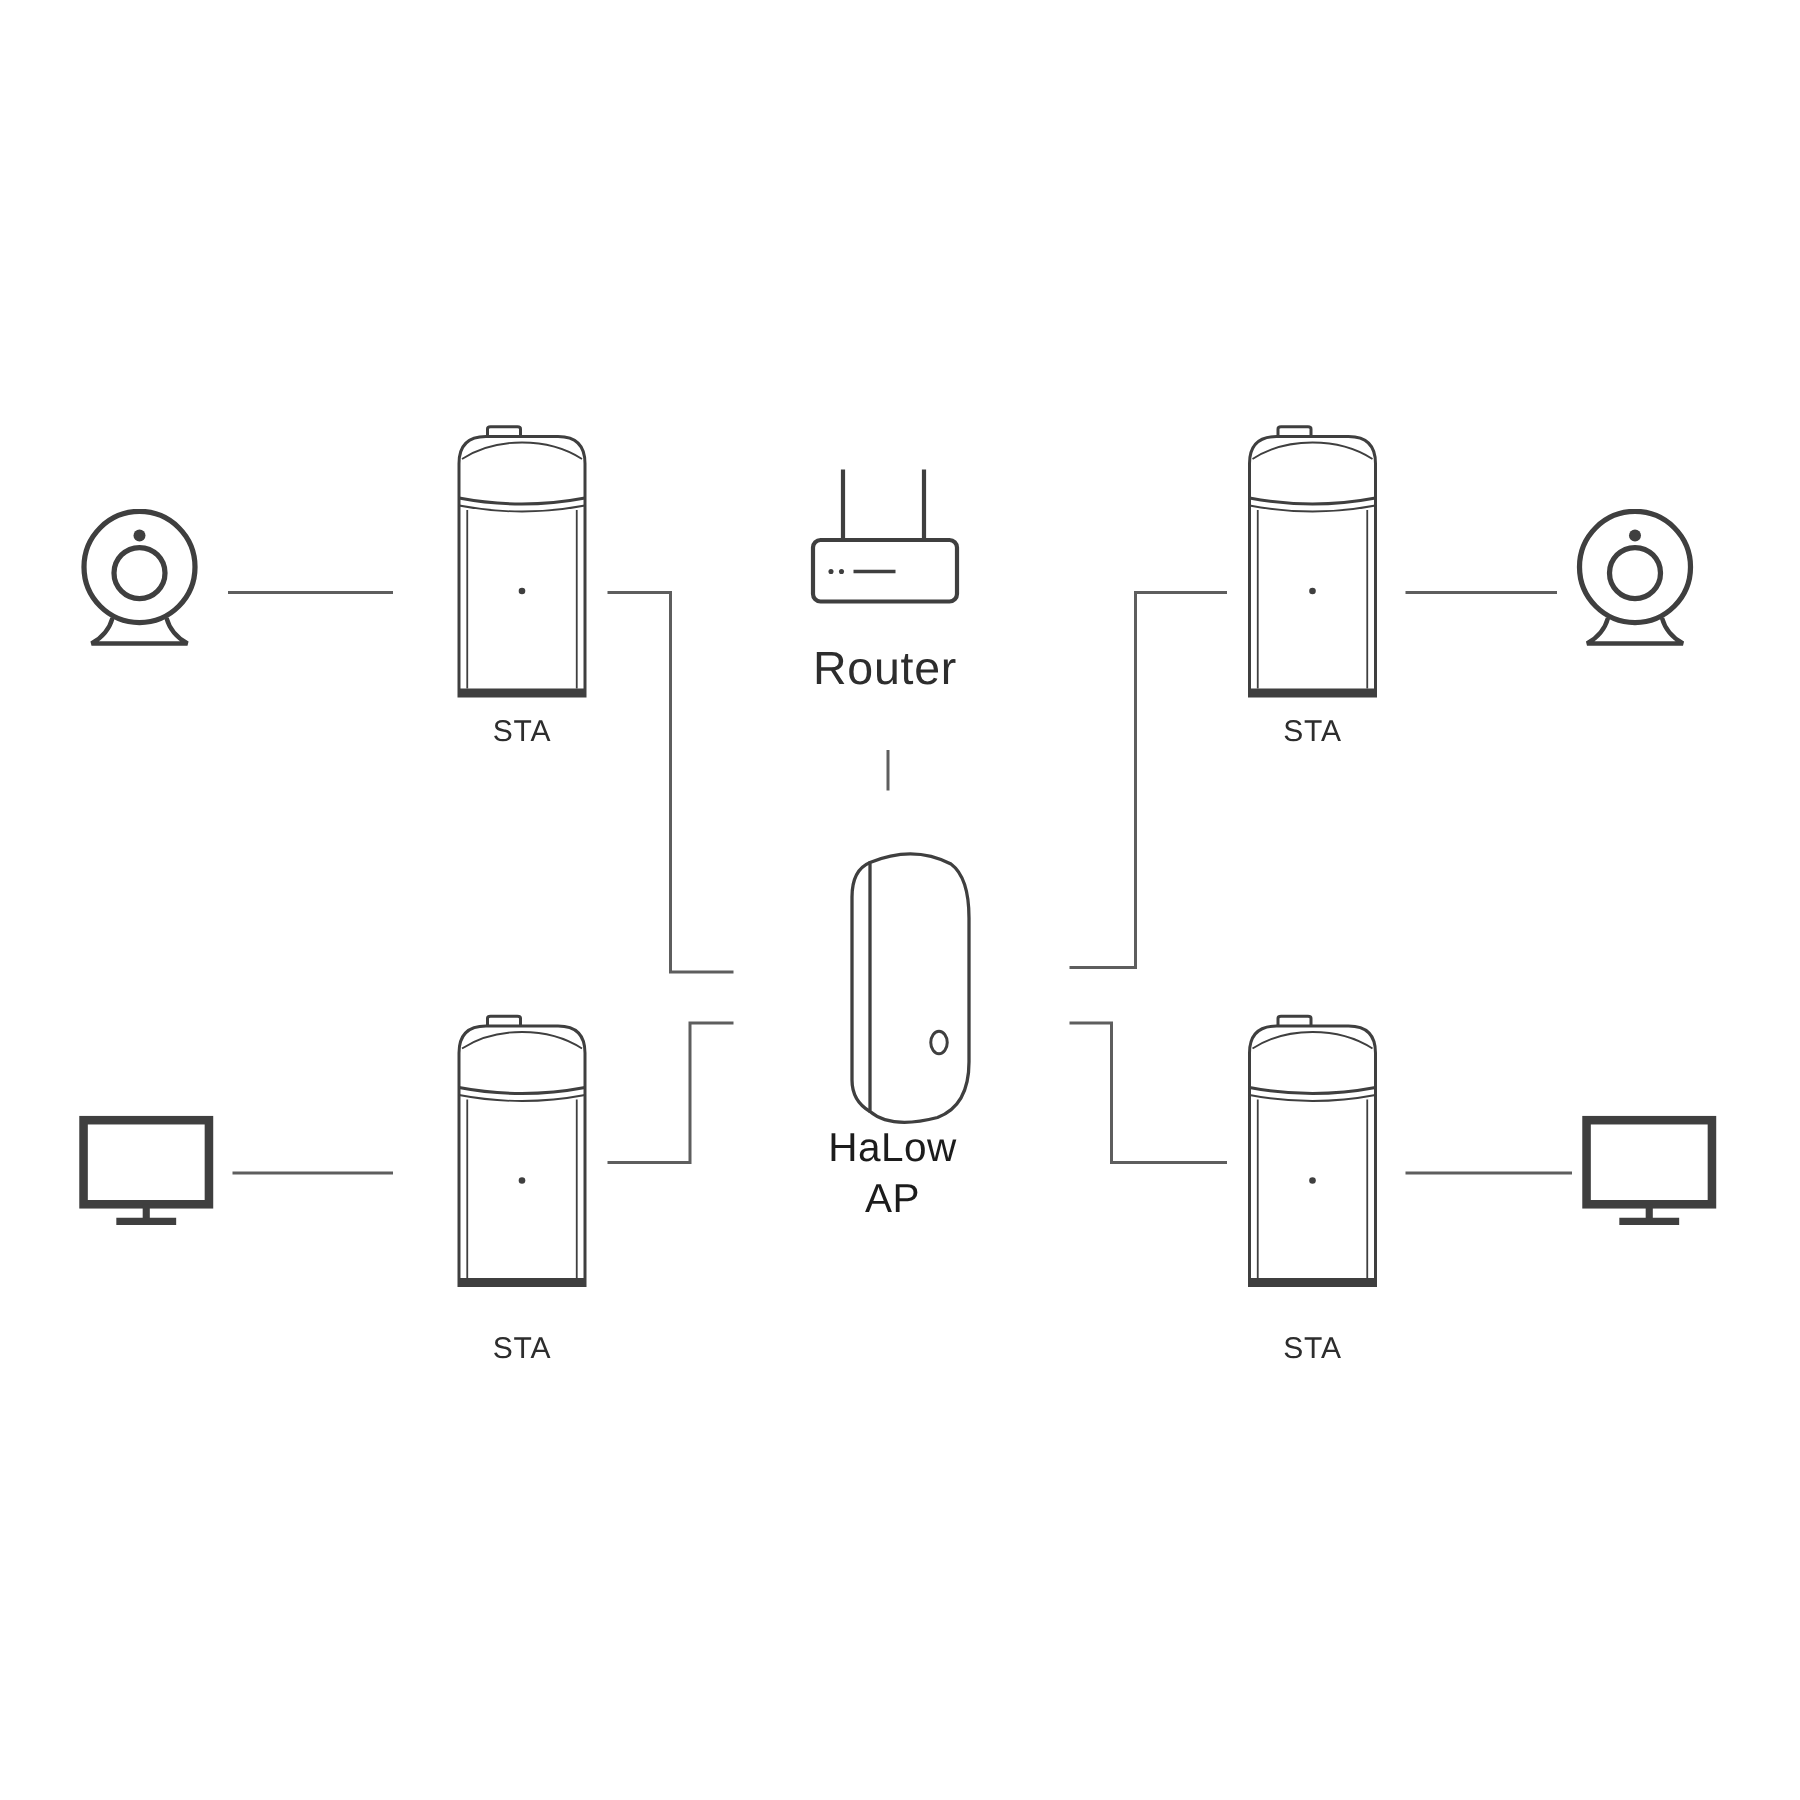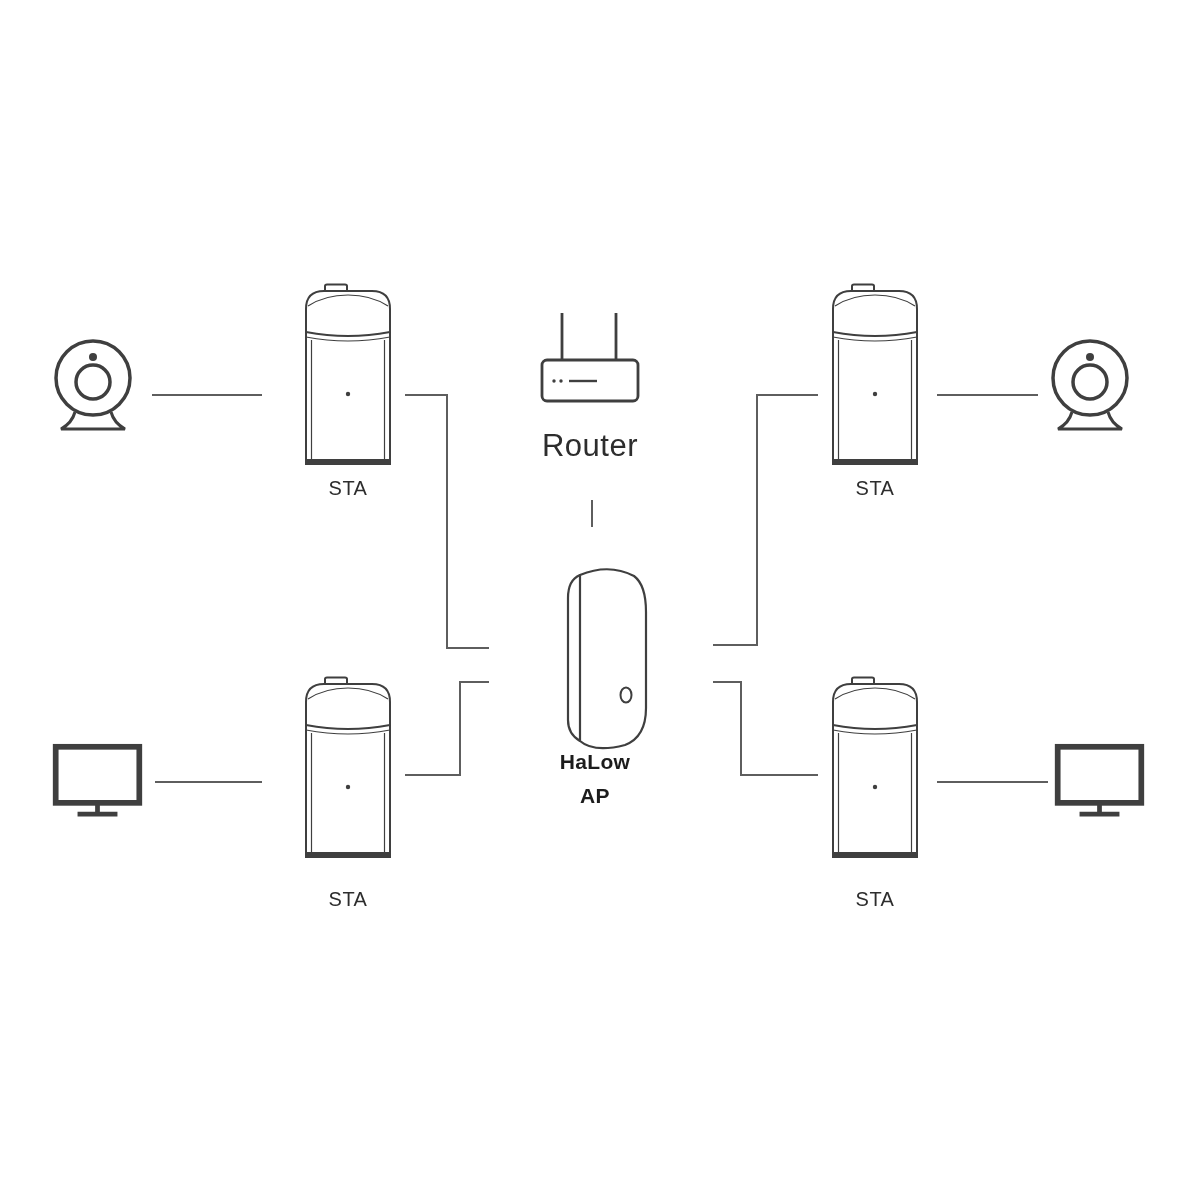--- a/index.html
+++ b/index.html
@@ -13,7 +13,7 @@
     color:#2d2d2d;font-size:20px;letter-spacing:.5px;white-space:nowrap;
   }
   .router-label{font-size:31px;}
-  .ap-label{font-weight:bold;font-size:21px;color:#1c1c1c;letter-spacing:.3px;}
+  .ap-label{font-weight:normal;font-size:27px;color:#1c1c1c;letter-spacing:.3px;}
 </style>
 </head>
 <body>

